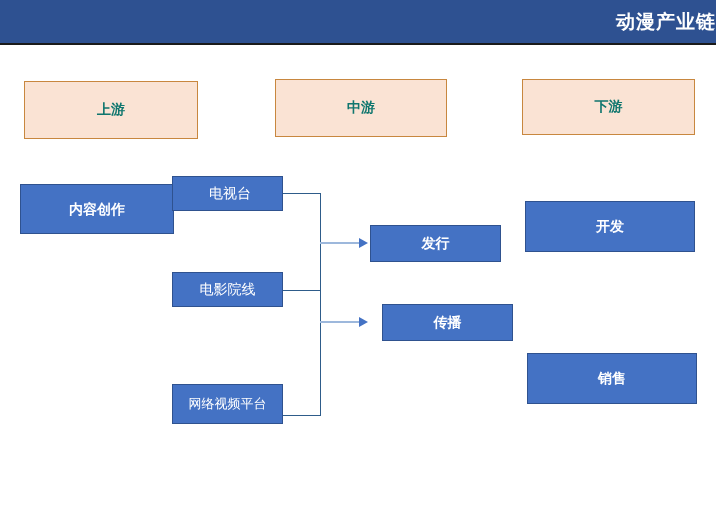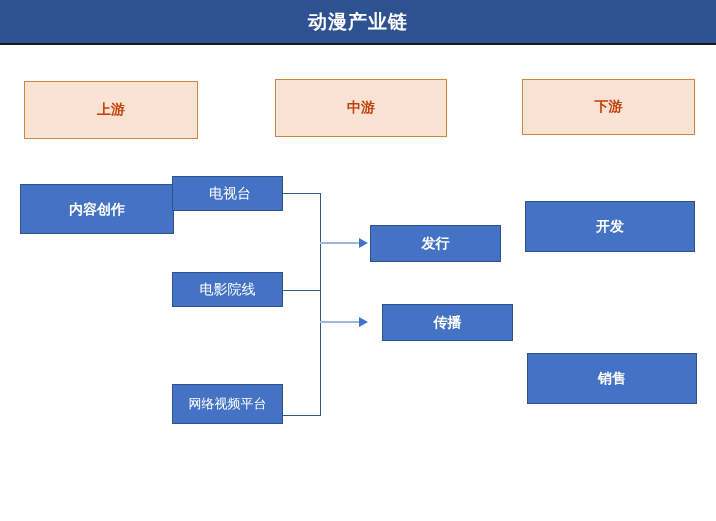--- a/index.html
+++ b/index.html
@@ -31,7 +31,7 @@
     border-bottom: 2px solid #1a1a1a;
     display: flex;
     align-items: center;
-    justify-content: center;
+    justify-content: flex-end;
     box-sizing: border-box;
   }
   .title-text {

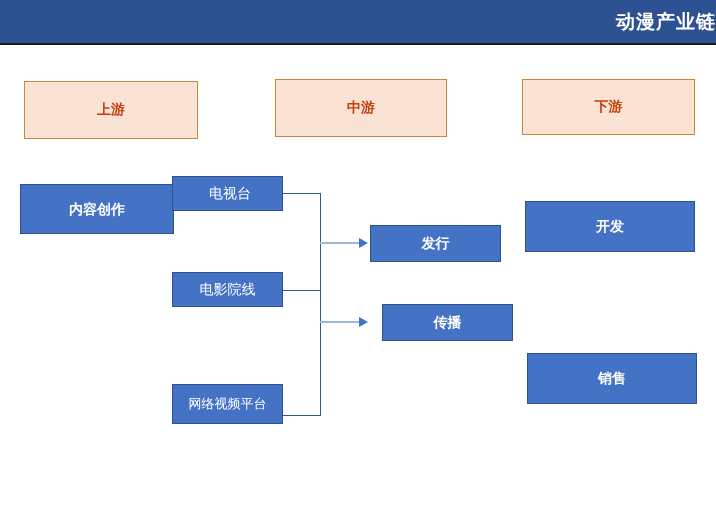--- a/index.html
+++ b/index.html
@@ -52,7 +52,7 @@
     box-sizing: border-box;
   }
   .stage-label {
-    color: #c2410c;
+    color: #0f766e;
     font-size: 14px;
     font-weight: bold;
   }

